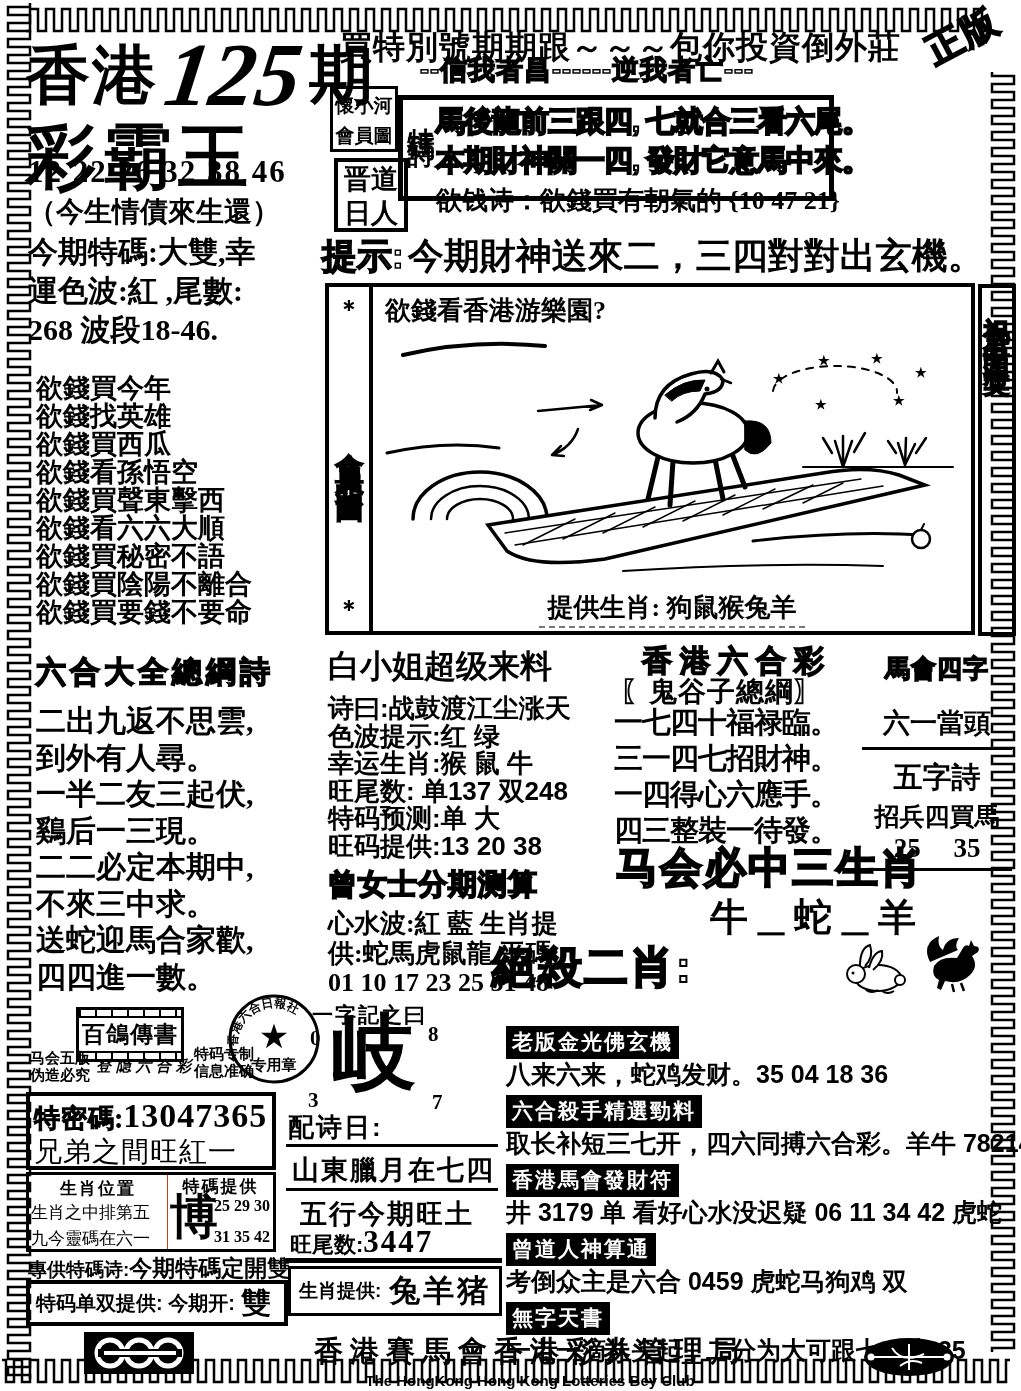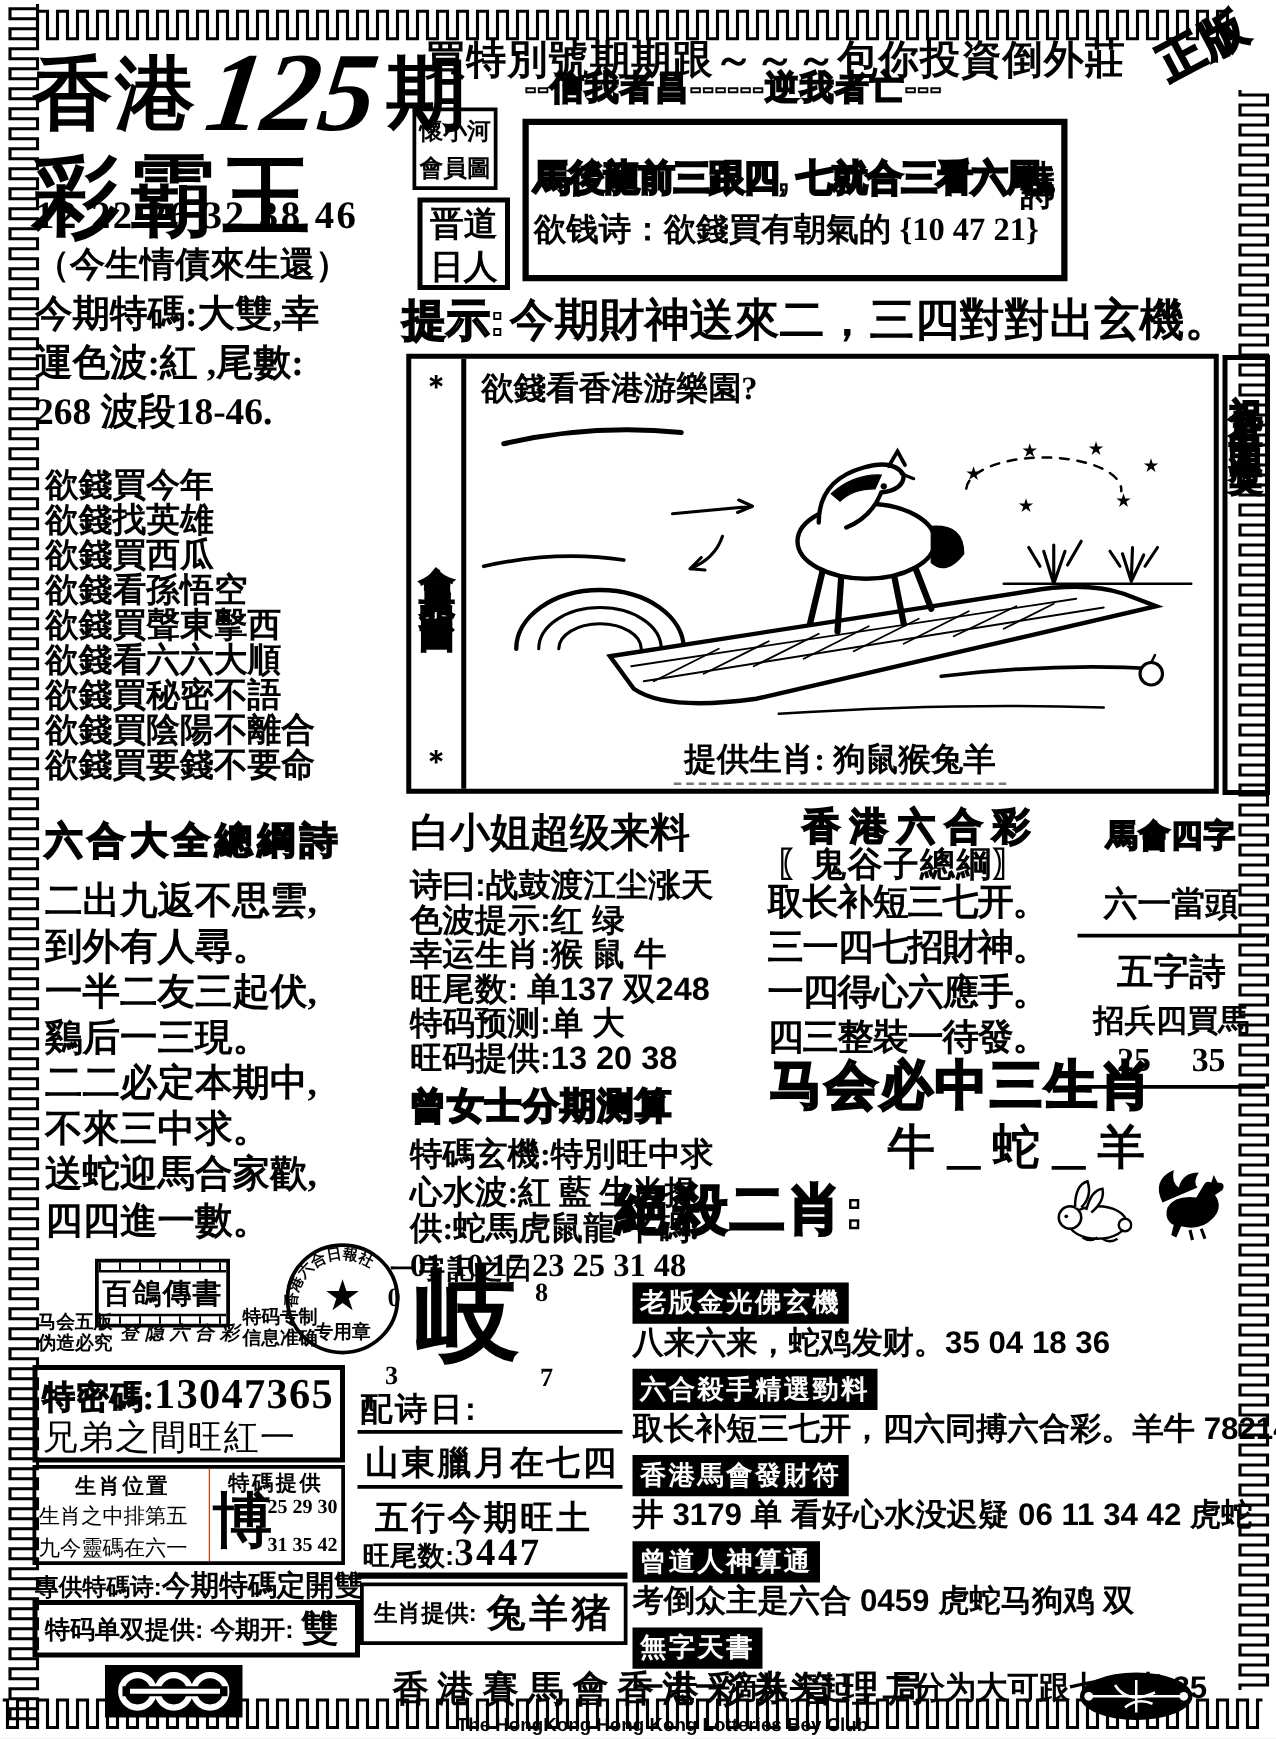--- a/index.html
+++ b/index.html
@@ -44,7 +44,7 @@
   .seal1 { left:330px; top:86px; width:68px; height:66px; font-size:19px; line-height:30px; padding-top:2px; }
   .seal2 { left:334px; top:158px; width:74px; height:74px; font-size:27px; line-height:34px; border-width:4px; }
 
-  .specialbox { left:418px; top:95px; width:436px; height:130px; border:5px solid #000; display:flex; padding:2px 4px;flex-direction:column; }
+  .specialbox { left:398px; top:95px; width:436px; height:106px; border:5px solid #000; display:flex; padding:2px 4px; }
   .sp-label { font-size:27px; font-weight:bold; letter-spacing:6px; line-height:1; padding:4px 2px 0 0; }
   .sp-body { flex:1; }
   .sp-line { font-size:29px; letter-spacing:-1px; line-height:39px; white-space:nowrap; }

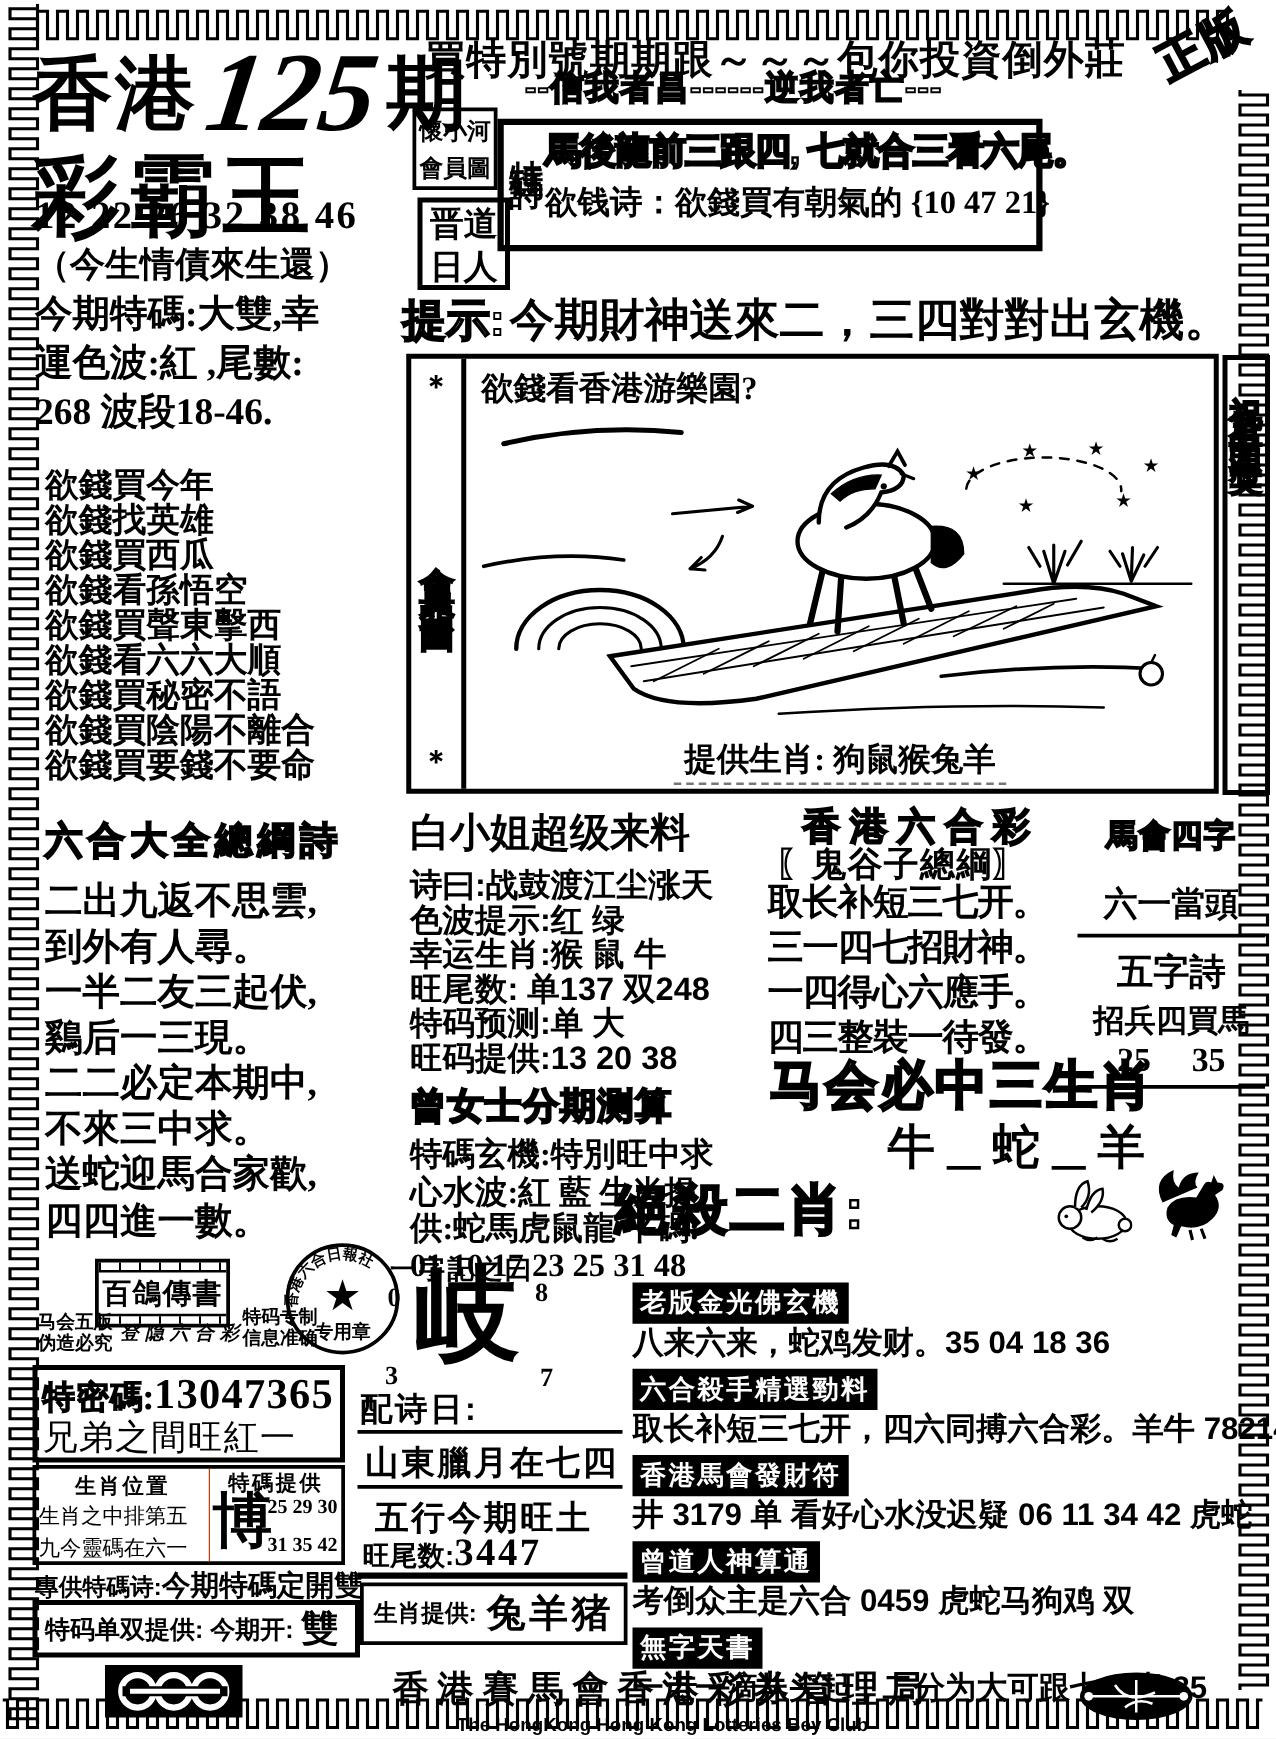--- a/index.html
+++ b/index.html
@@ -181,6 +181,7 @@
     <div class="sp-label vtext">特碼詩</div>
     <div class="sp-body">
       <div class="sp-line hol">馬後龍前三跟四, 七就合三看六尾。</div>
+      <div class="sp-line hol">本期財神關一四, 發財它意馬中來。</div>
       <div class="sp-poem">
         <span class="lbl">欲钱诗：</span><span class="txt">欲錢買有朝氣的 {10 47 21}</span>
       </div>

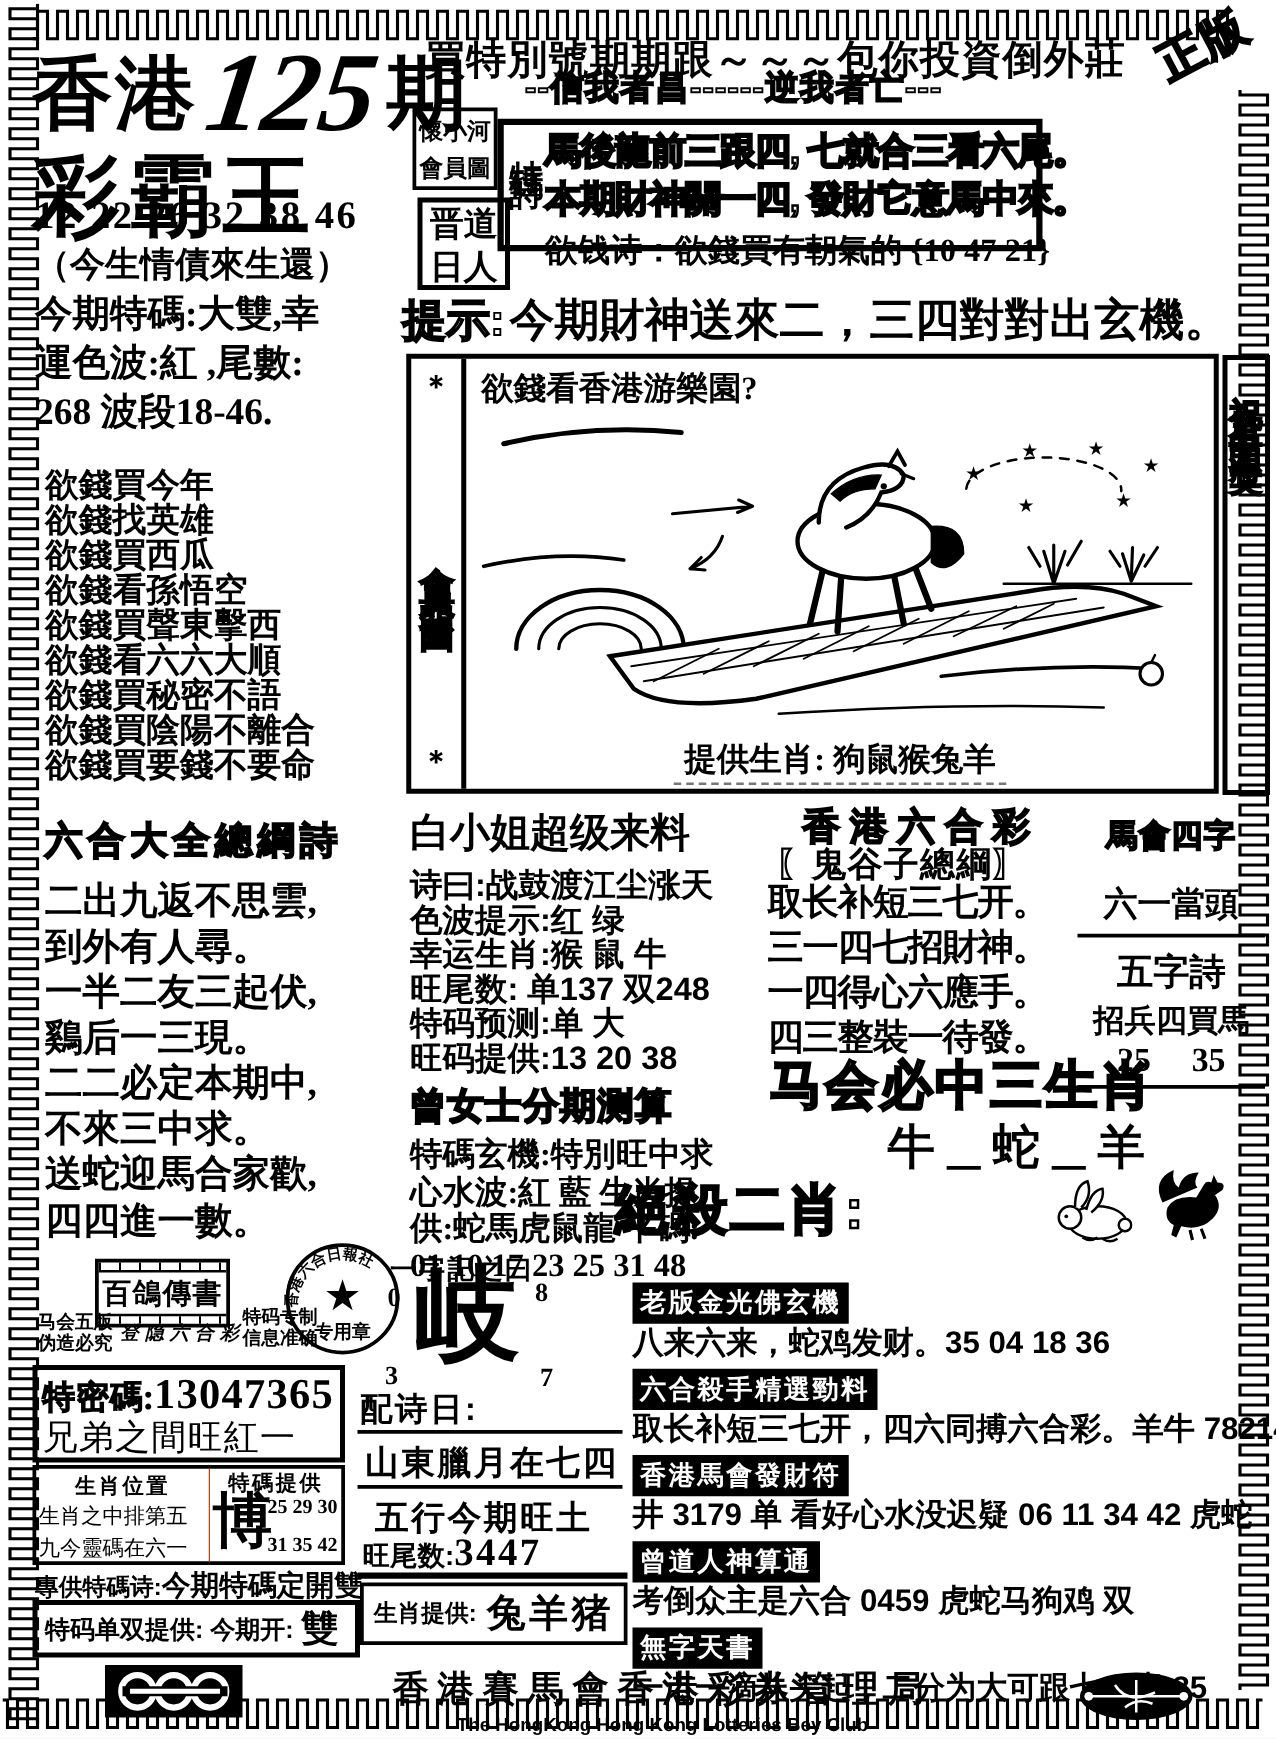--- a/index.html
+++ b/index.html
@@ -309,7 +309,7 @@
   <div class="abs guigu-title hol-thin">香港六合彩</div>
   <div class="abs guigu-sub">〖鬼谷子總綱〗</div>
   <div class="abs guigu-lines b">
-    <div>取长补短三七开。</div>
+    <div>一七四十福禄臨。</div>
     <div>三一四七招財神。</div>
     <div>一四得心六應手。</div>
     <div>四三整裝一待發。</div>

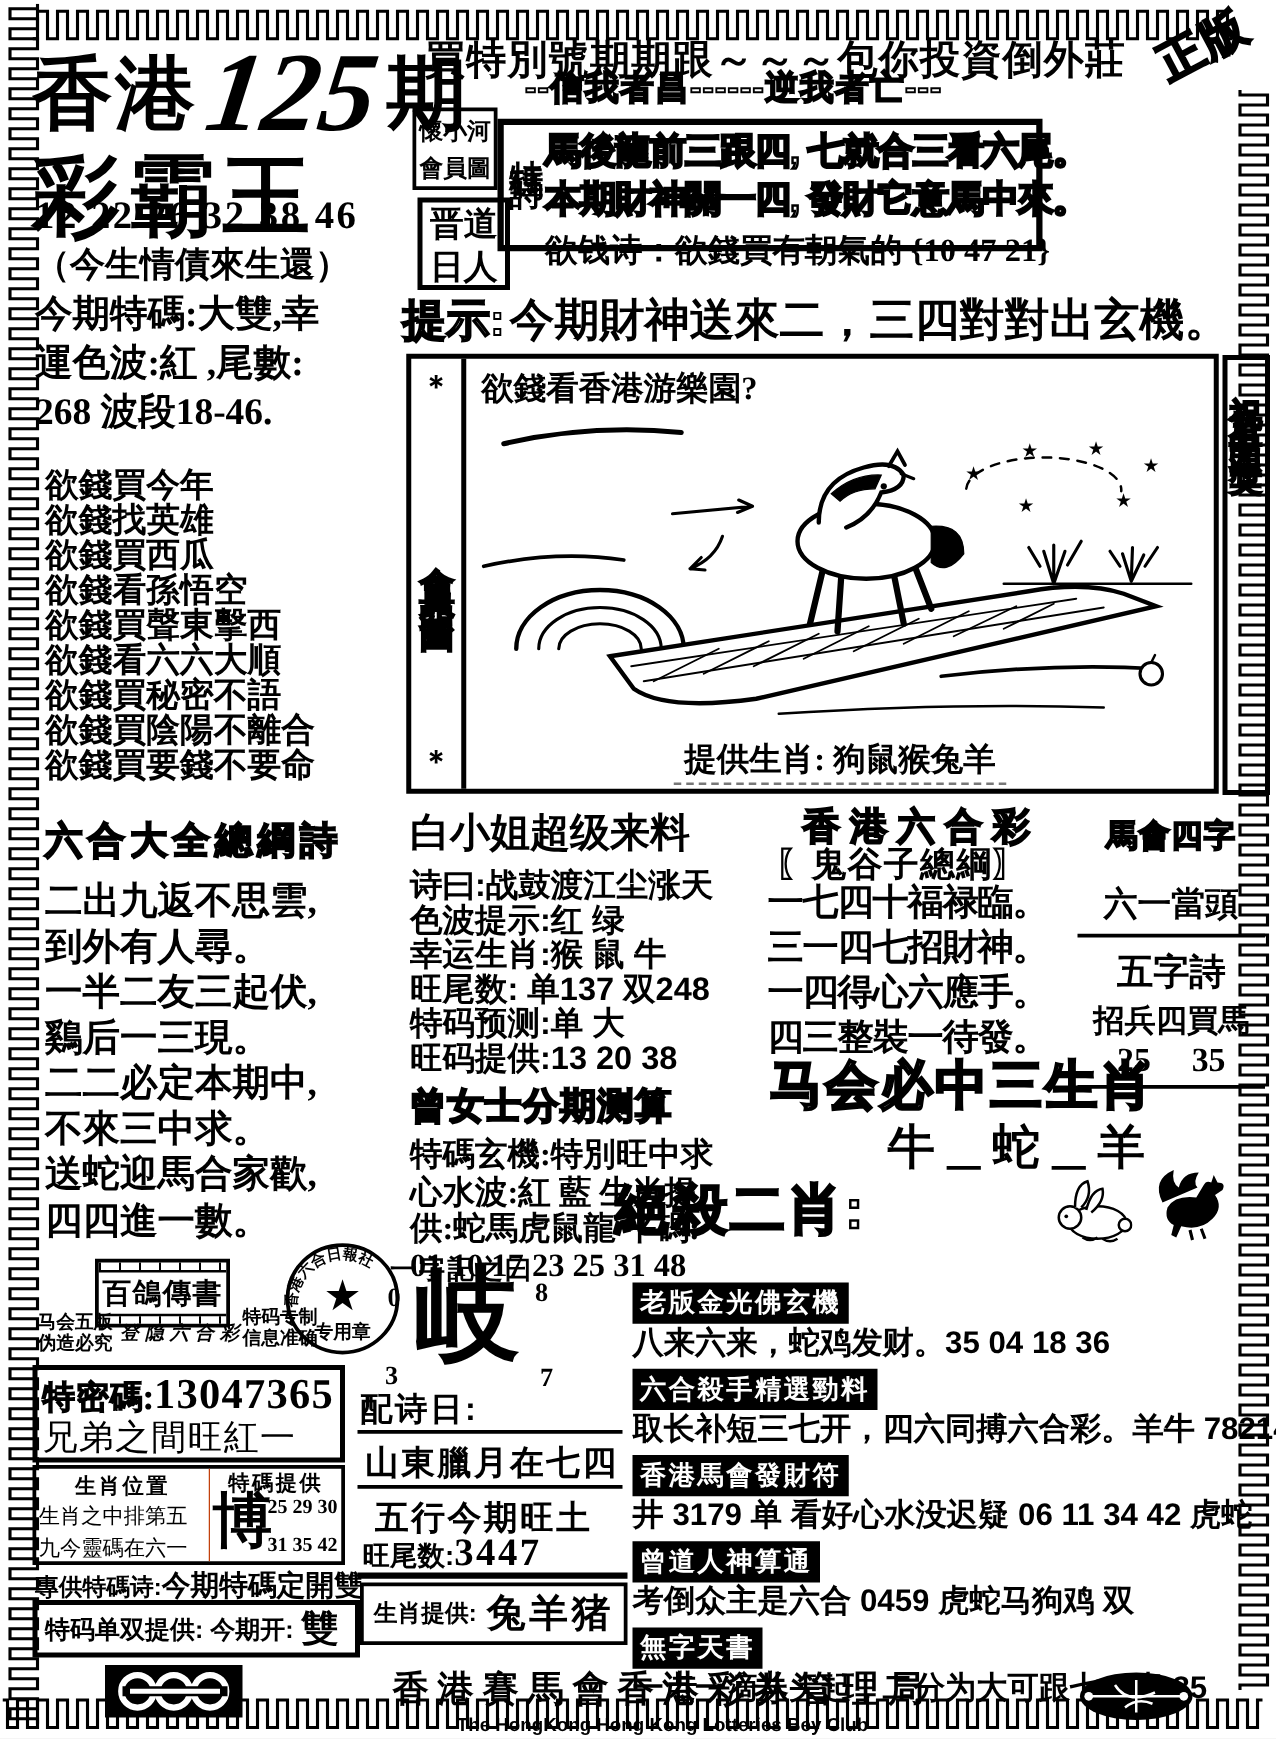--- a/index.html
+++ b/index.html
@@ -299,7 +299,6 @@
     </div>
     <div class="bai-zt hol-thin">曾女士分期测算</div>
     <div class="bai-zl">
-      <div>特碼玄機:特別旺中求</div>
       <div>心水波:紅 藍 生肖提</div>
       <div>供:蛇馬虎鼠龍 平碼:</div>
       <div>01 10 17 23 25 31 48</div>

